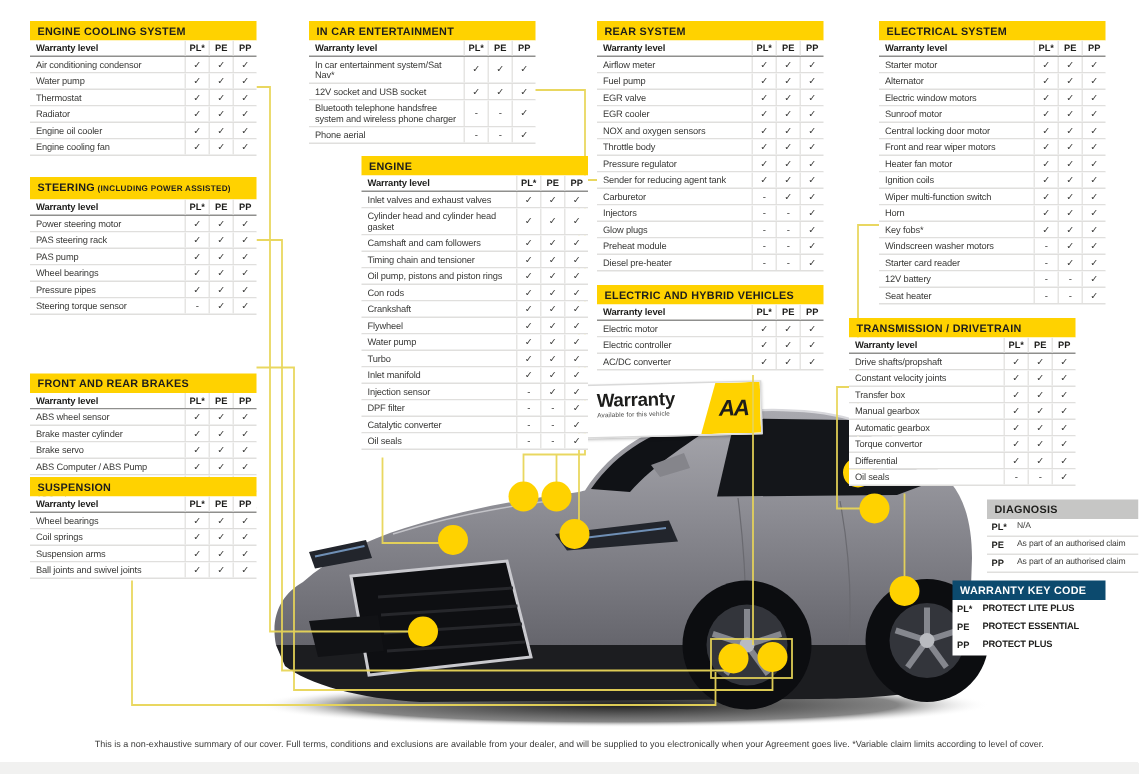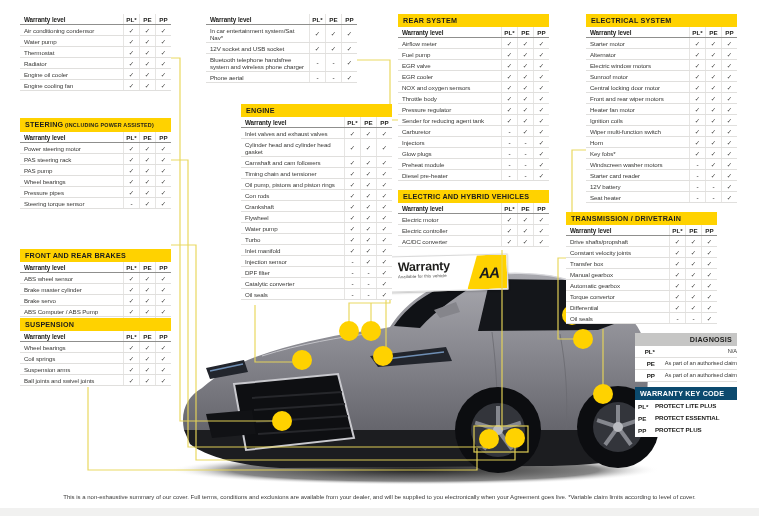--- a/index.html
+++ b/index.html
@@ -192,6 +192,7 @@
   </svg>
 
   <div class="wtable" style="left:20px;top:14px;">
+      <div class="sec-header"><span>ENGINE COOLING SYSTEM</span></div>
       <div class="row head-row">
         <div class="lbl">Warranty level</div>
         <div class="mark">PL*</div>

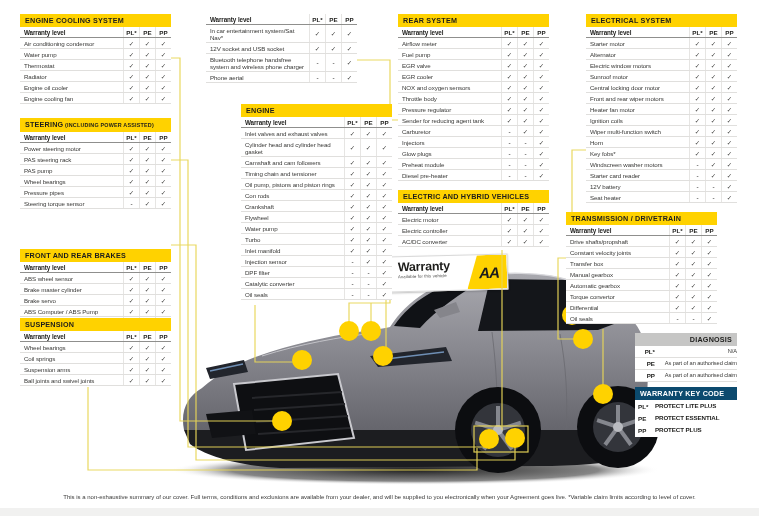--- a/index.html
+++ b/index.html
@@ -360,6 +360,7 @@
       </div>
     </div>
   <div class="wtable" style="left:206px;top:14px;">
+      <div class="sec-header"><span>IN CAR ENTERTAINMENT</span></div>
       <div class="row head-row">
         <div class="lbl">Warranty level</div>
         <div class="mark">PL*</div>

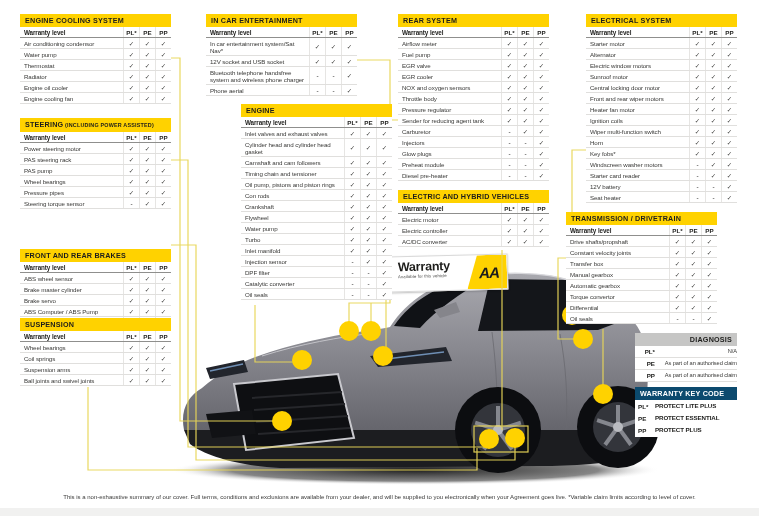--- a/index.html
+++ b/index.html
@@ -762,7 +762,7 @@
       </div>
     </div>
 
-  <div class="minitable mt-gray" style="left:635px;top:333px;text-align:right;" id="diagnosis-box">
+  <div class="minitable mt-gray" style="left:658px;top:333px;" id="diagnosis-box">
       <div class="mt-header">DIAGNOSIS</div>
       <div class="mt-row">
         <div class="code">PL*</div>

